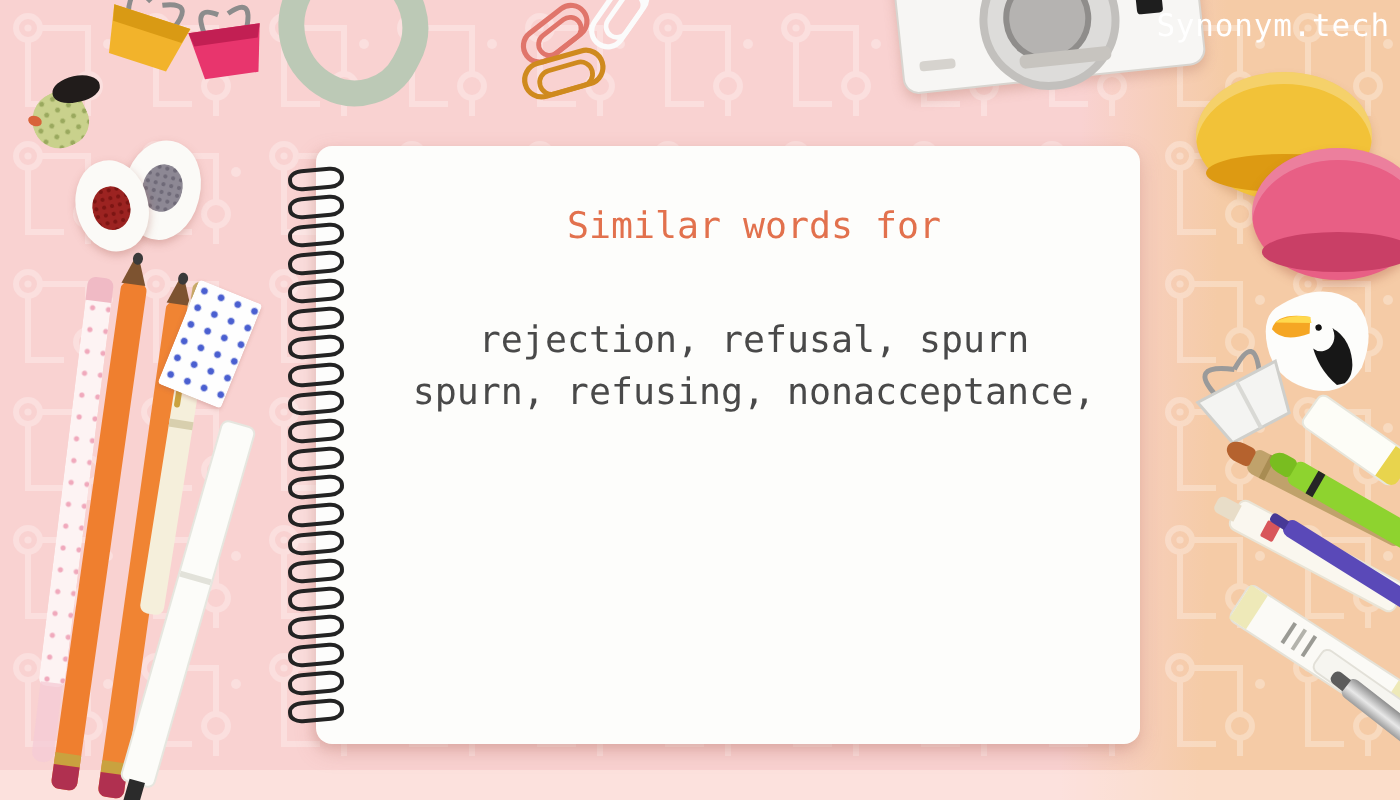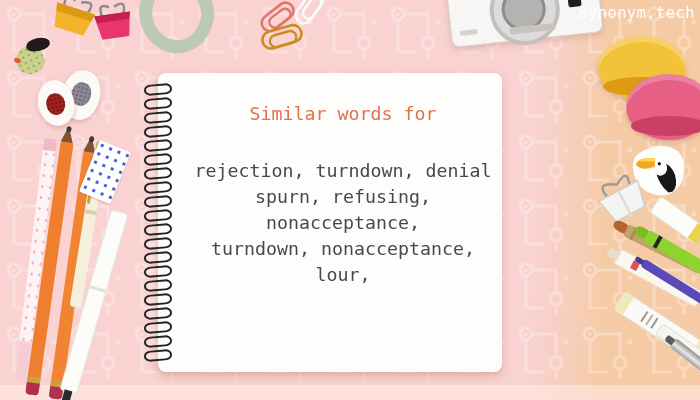--- a/index.html
+++ b/index.html
@@ -10,7 +10,7 @@
   .bottom-band{position:absolute;left:0;right:0;bottom:0;height:15px;
                background:rgba(255,236,232,.55);}
   
-  .notebook{position:absolute;left:158px;top:73px;width:344px;height:299px;
+  .notebook{position:absolute;left:158px;top:73px;width:412px;height:299px;
             background:#fdfdfb;border-radius:8px;
             box-shadow:0 4px 10px rgba(185,120,110,.35),-2px 2px 4px rgba(185,120,110,.18);}
   .coils{position:absolute;left:-14px;top:11px;bottom:11px;width:28px;

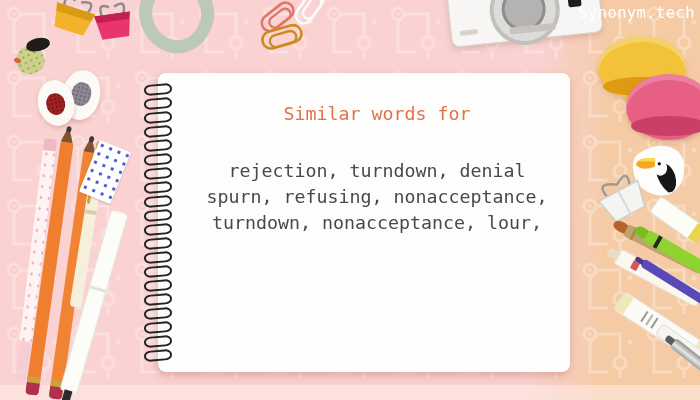--- a/index.html
+++ b/index.html
@@ -250,7 +250,7 @@
     <div class="page-text" data-name="page-text">
       <div class="heading" data-name="card-heading">Similar words for</div>
       <div class="synonyms" data-name="synonym-list">
-        <div data-name="synonym-line">rejection, turndown, denial</div>
+        <div data-name="synonym-line">rejection, refusal, spurn</div>
         <div data-name="synonym-line">spurn, refusing, nonacceptance,</div>
         <div data-name="synonym-line">turndown, nonacceptance, lour,</div>
       </div>

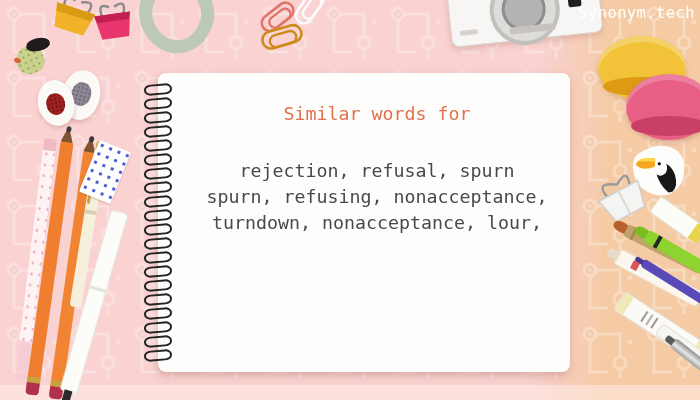--- a/index.html
+++ b/index.html
@@ -252,7 +252,6 @@
       <div class="synonyms" data-name="synonym-list">
         <div data-name="synonym-line">rejection, refusal, spurn</div>
         <div data-name="synonym-line">spurn, refusing, nonacceptance,</div>
-        <div data-name="synonym-line">turndown, nonacceptance, lour,</div>
       </div>
     </div>
   </div>

